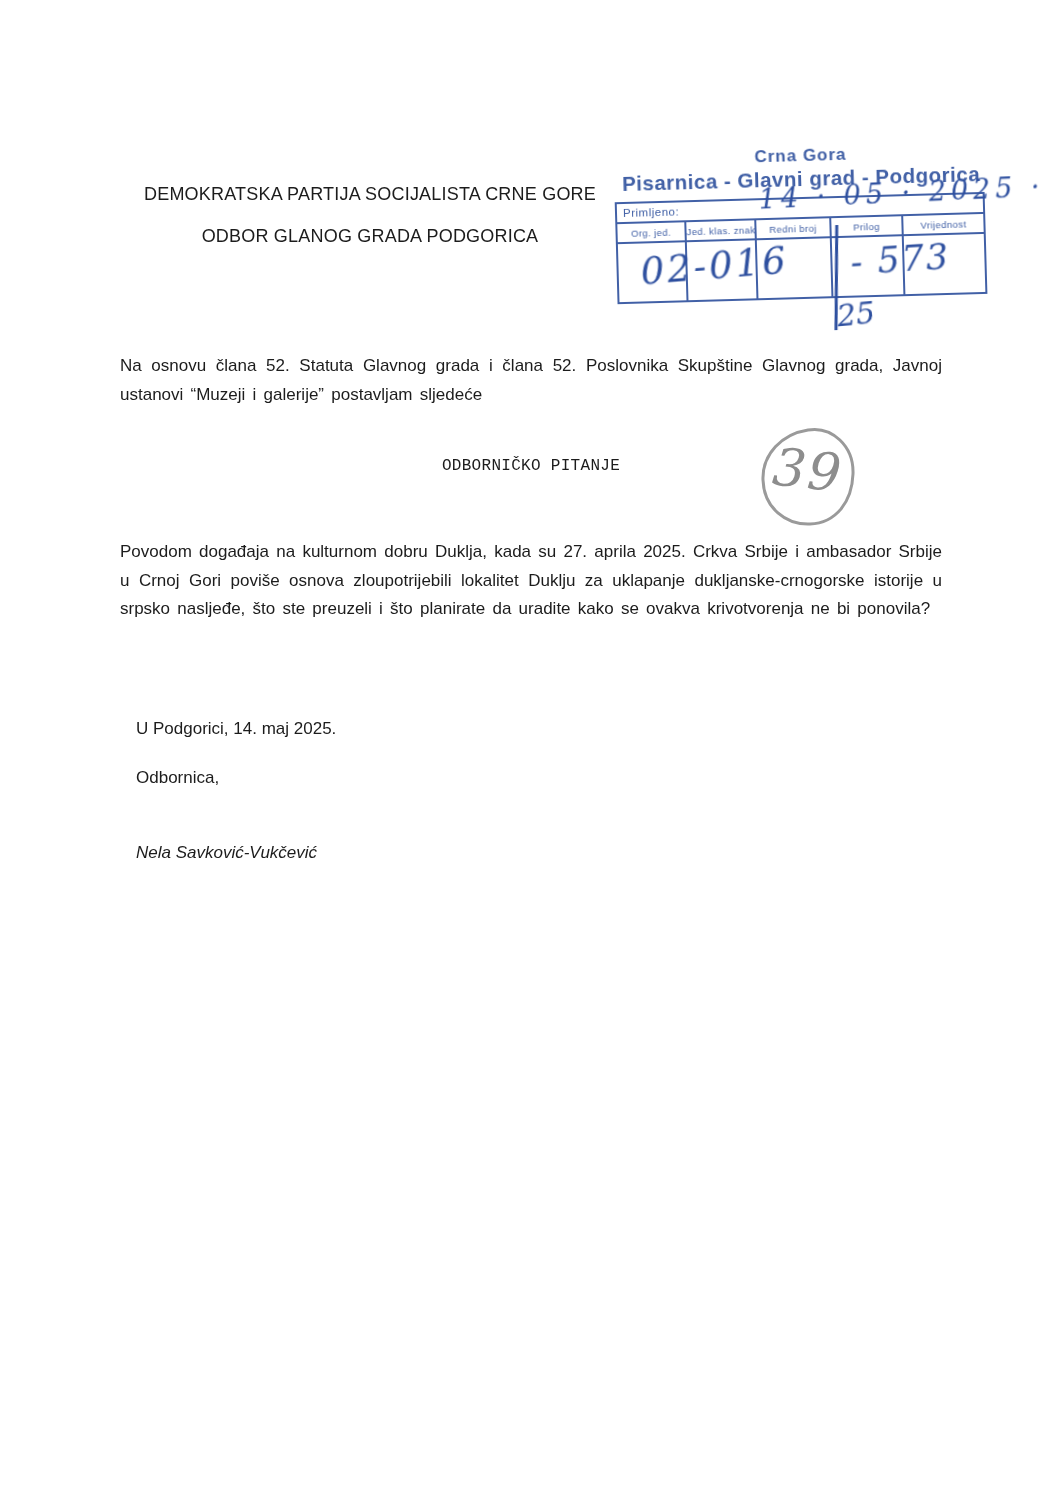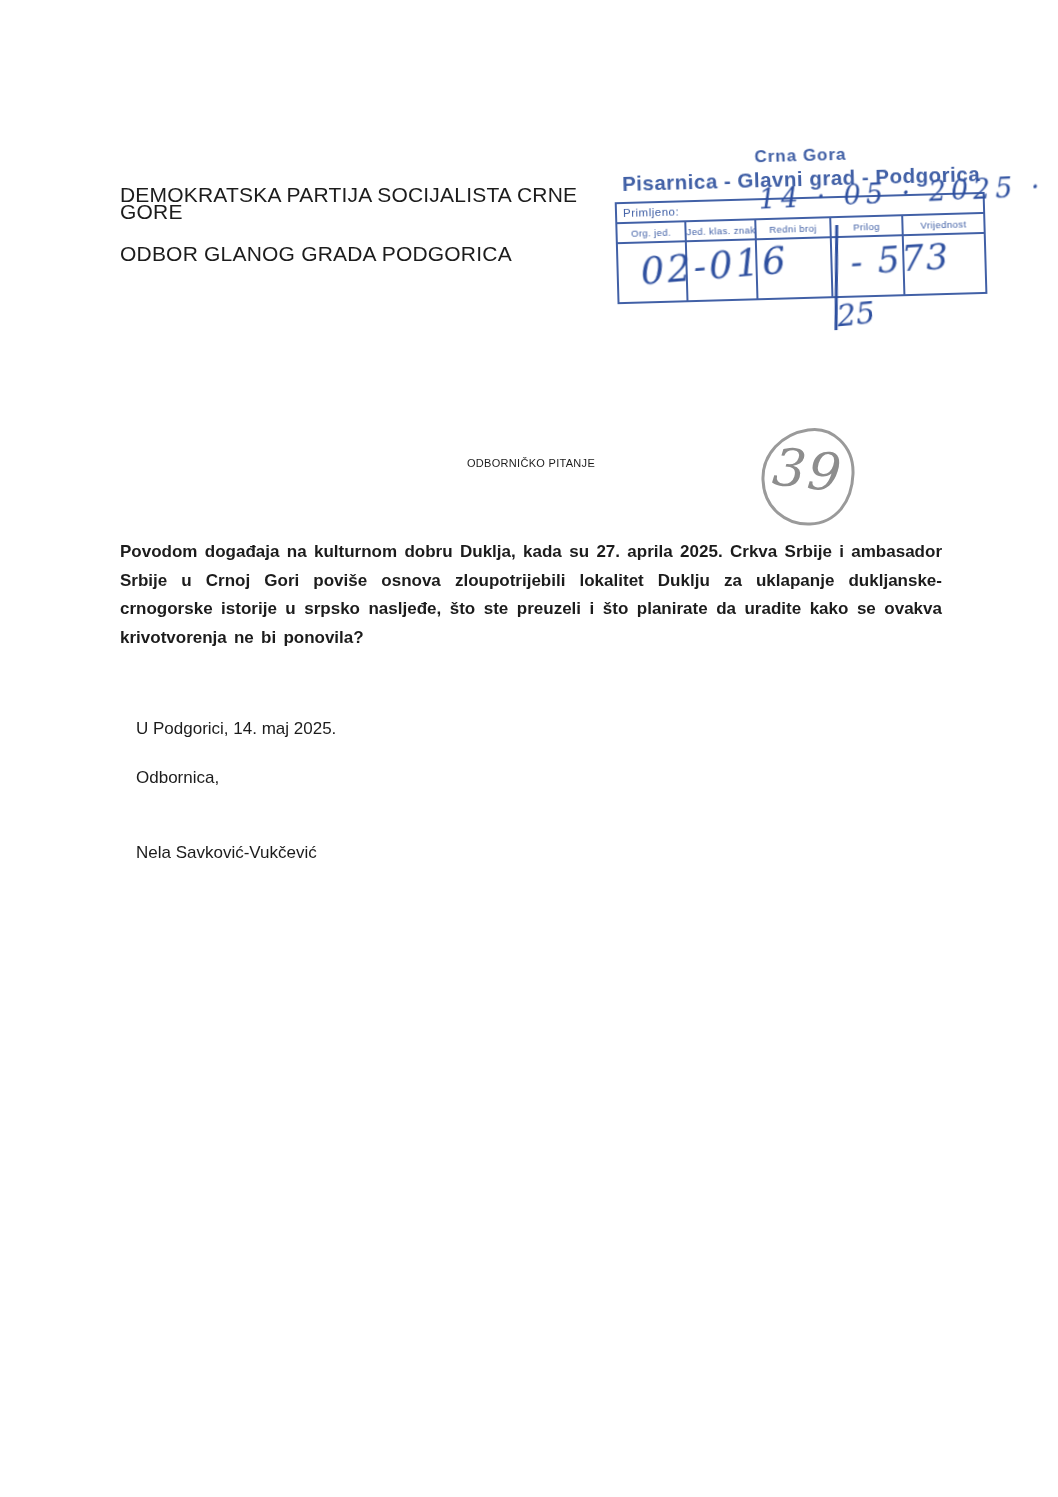--- a/index.html
+++ b/index.html
@@ -25,9 +25,10 @@
   }
   .letterhead p {
     margin: 0 0 25px 0;
-    font-size: 21px;
+    font-size: 18px;
     line-height: 17px;
     letter-spacing: 0.2px;
+    text-align: center;
   }
   
   .para {

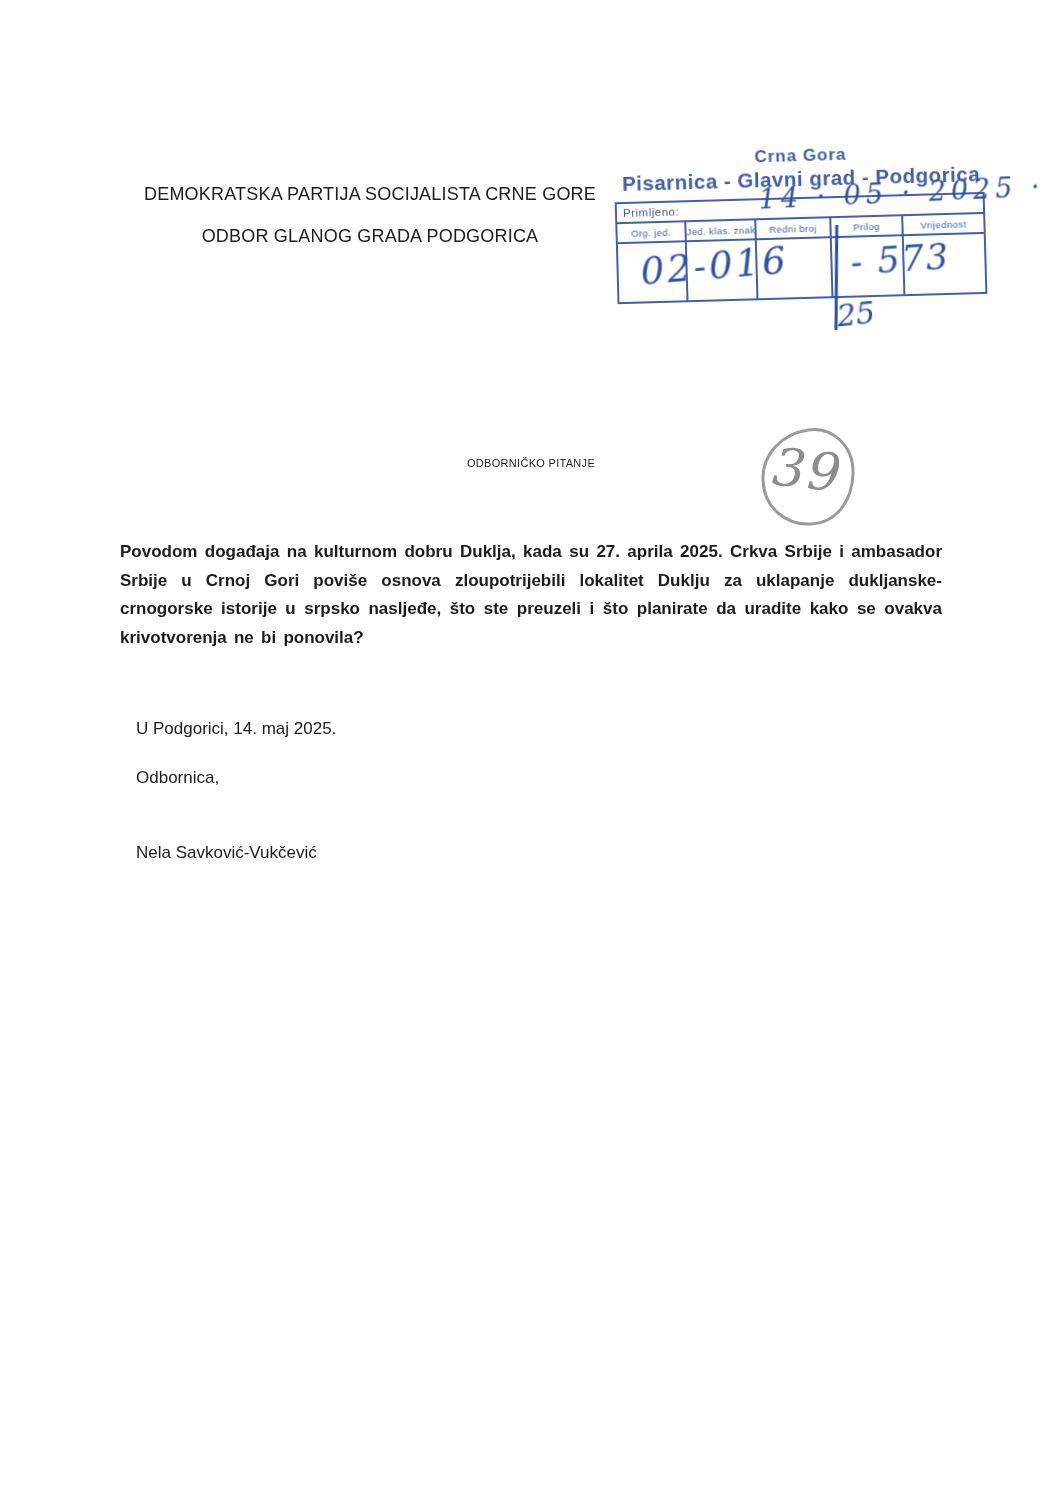--- a/index.html
+++ b/index.html
@@ -221,6 +221,7 @@
     <div class="hw-stroke"></div>
   </div>
 
+  <p class="para intro">Na osnovu člana 52. Statuta Glavnog grada i člana 52. Poslovnika Skupštine Glavnog grada, Javnoj ustanovi “Muzeji i galerije” postavljam sljedeće</p>
 
   <p class="title">ODBORNIČKO PITANJE</p>
 

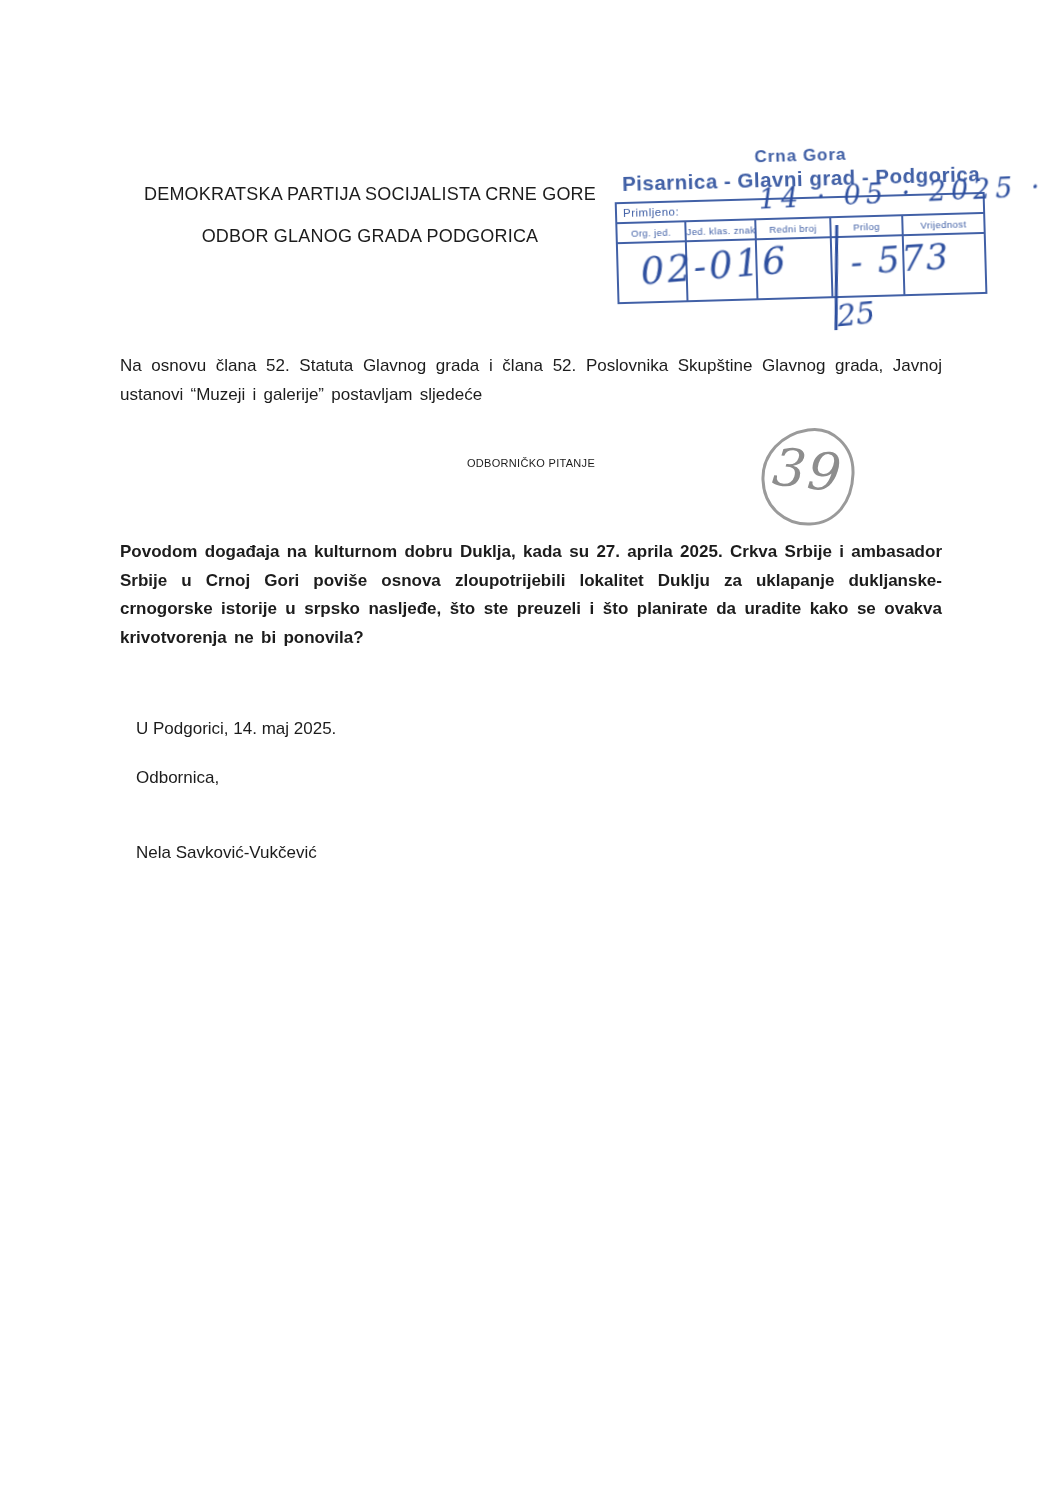--- a/index.html
+++ b/index.html
@@ -48,9 +48,10 @@
     top: 457px;
     width: 822px;
     text-align: center;
-    font-size: 11px;
+    font-size: 16px;
     letter-spacing: 0.3px;
     margin: 0;
+    font-family: Liberation Mono, monospace;
   }
   .question { top: 538px; font-weight: bold; }
   .single-line {

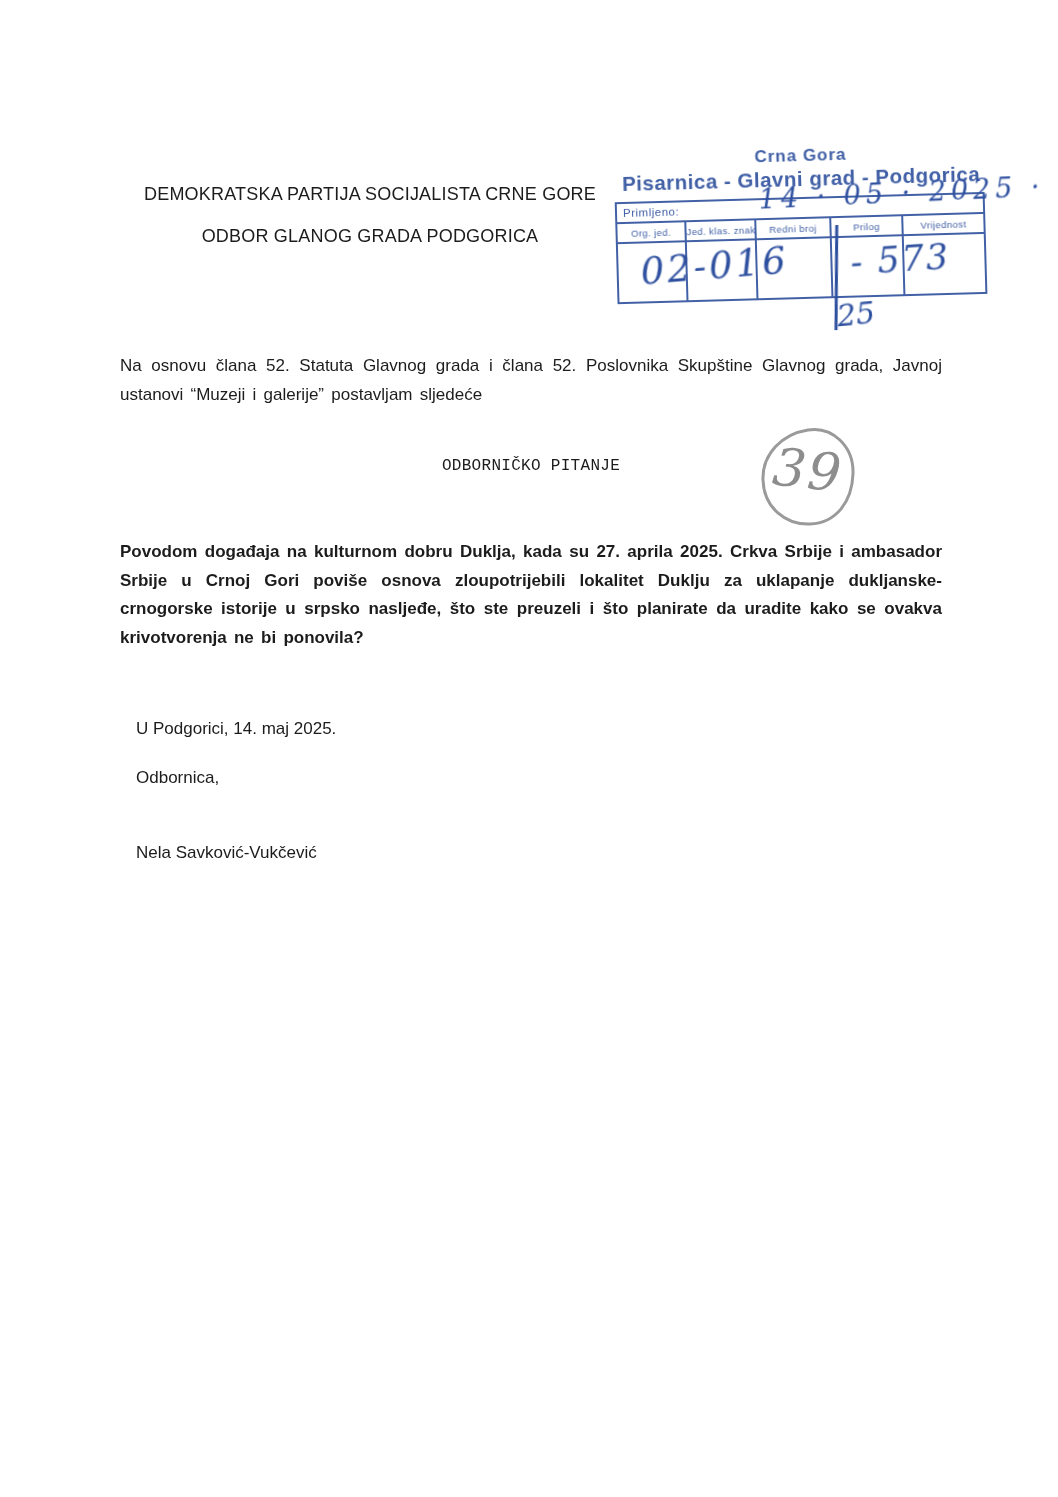--- a/index.html
+++ b/index.html
@@ -53,7 +53,7 @@
     margin: 0;
     font-family: Liberation Mono, monospace;
   }
-  .question { top: 538px; font-weight: bold; }
+  .question { top: 538px; }
   .single-line {
     position: absolute;
     left: 120px;

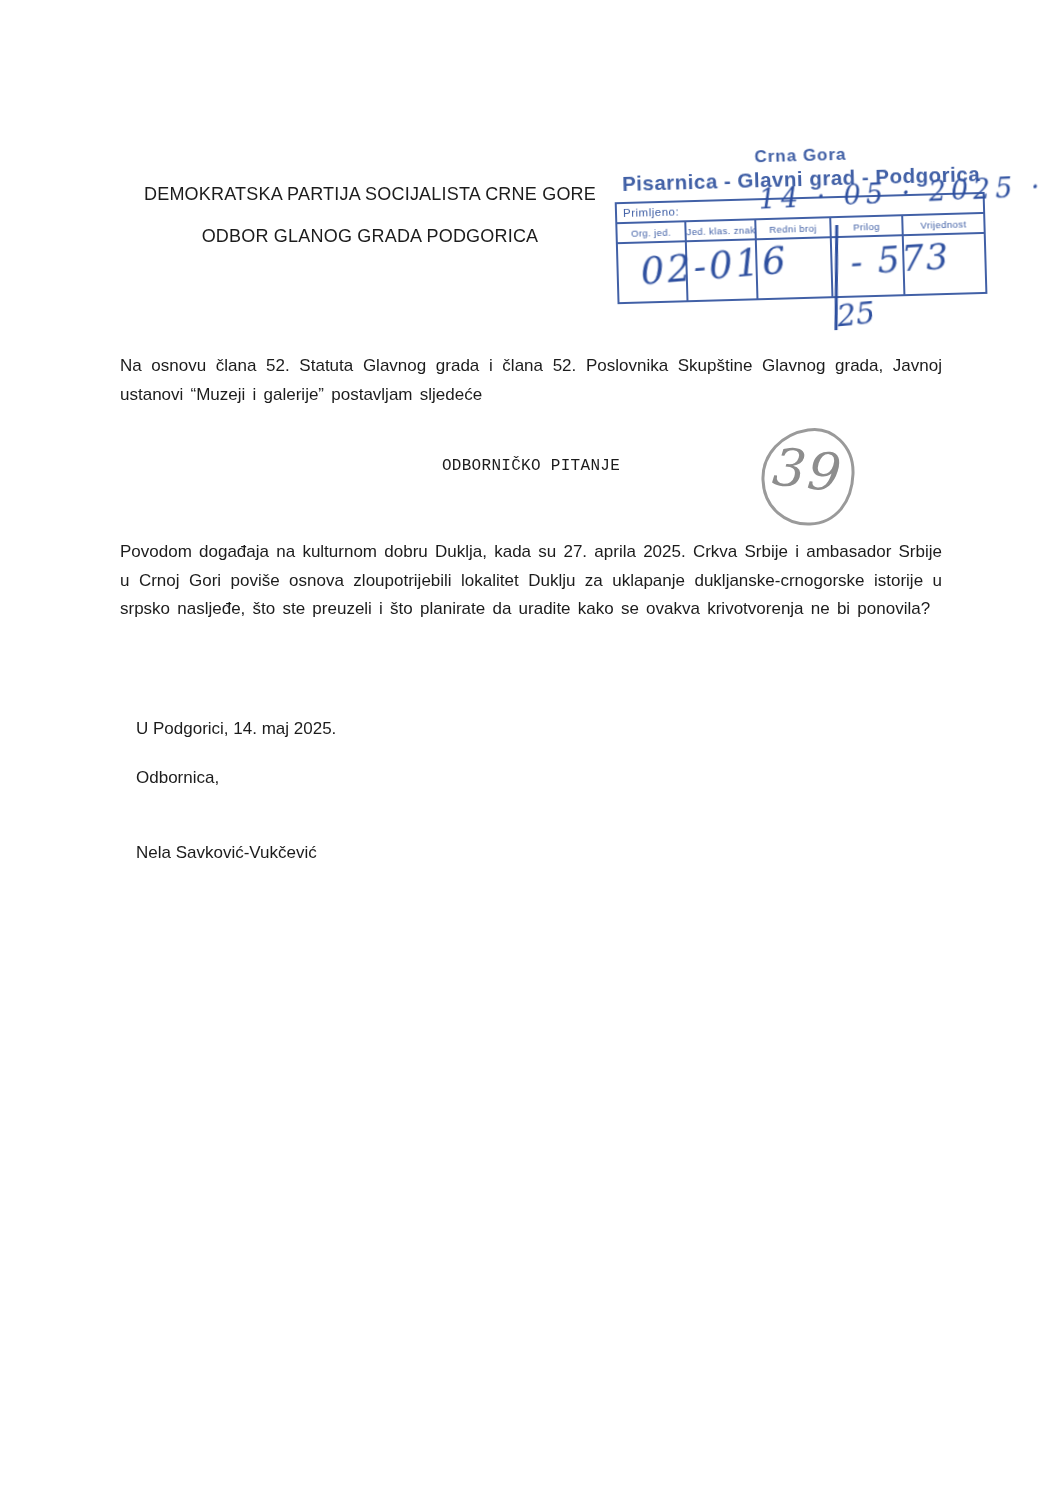--- a/index.html
+++ b/index.html
@@ -63,7 +63,7 @@
   }
   .place-date { top: 703px; }
   .role { top: 752px; }
-  .name { top: 827px; }
+  .name { top: 827px; font-style: italic; }
 
   
   .stamp {

